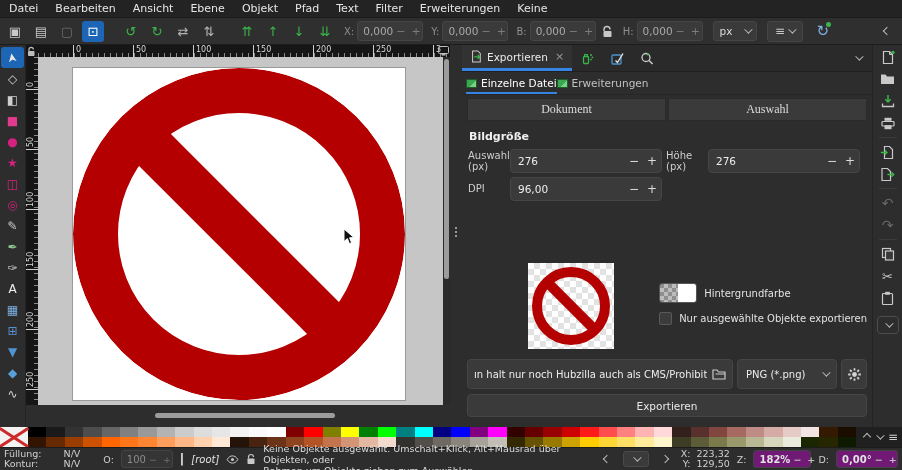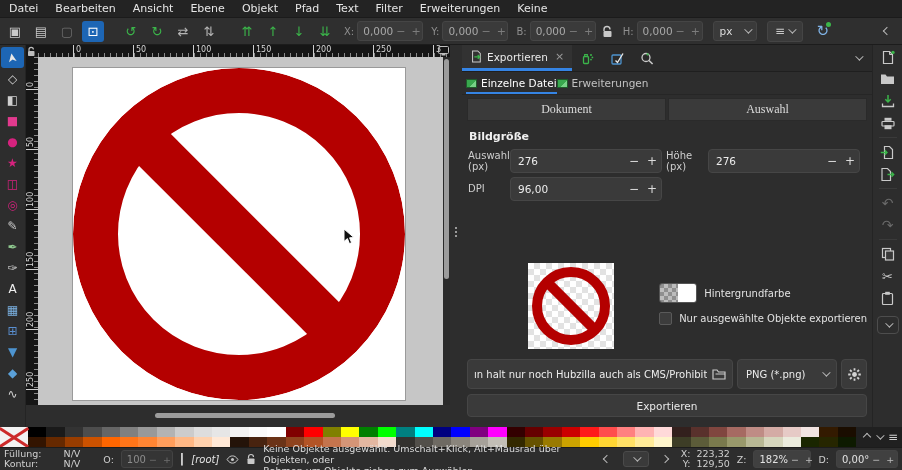--- a/index.html
+++ b/index.html
@@ -186,8 +186,8 @@
   .navbtn.box { background:#3a3a3a; border:1px solid #4a4a4a; border-radius:3px; width:26px; }
   .xygrid { display:grid; grid-template-columns:auto auto; column-gap:6px; line-height:10.5px;
     text-align:right; }
-  .zfield { width:58px; height:18px; background:#404040; border:1px solid #434343; border-radius:3px;
-    display:flex; align-items:center; }
+  .zfield { width:58px; height:18px; background:#701a75; border:1px solid #434343; border-radius:3px;
+    display:flex; align-items:center;font-weight:bold; }
   .zfield .val { flex:1; text-align:left; padding-left:5px; font-size:10px; color:#e2e2e2; }
   .zfield .spin { color:#bdbdbd; padding:0 3px; }
   svg { display:block; }

